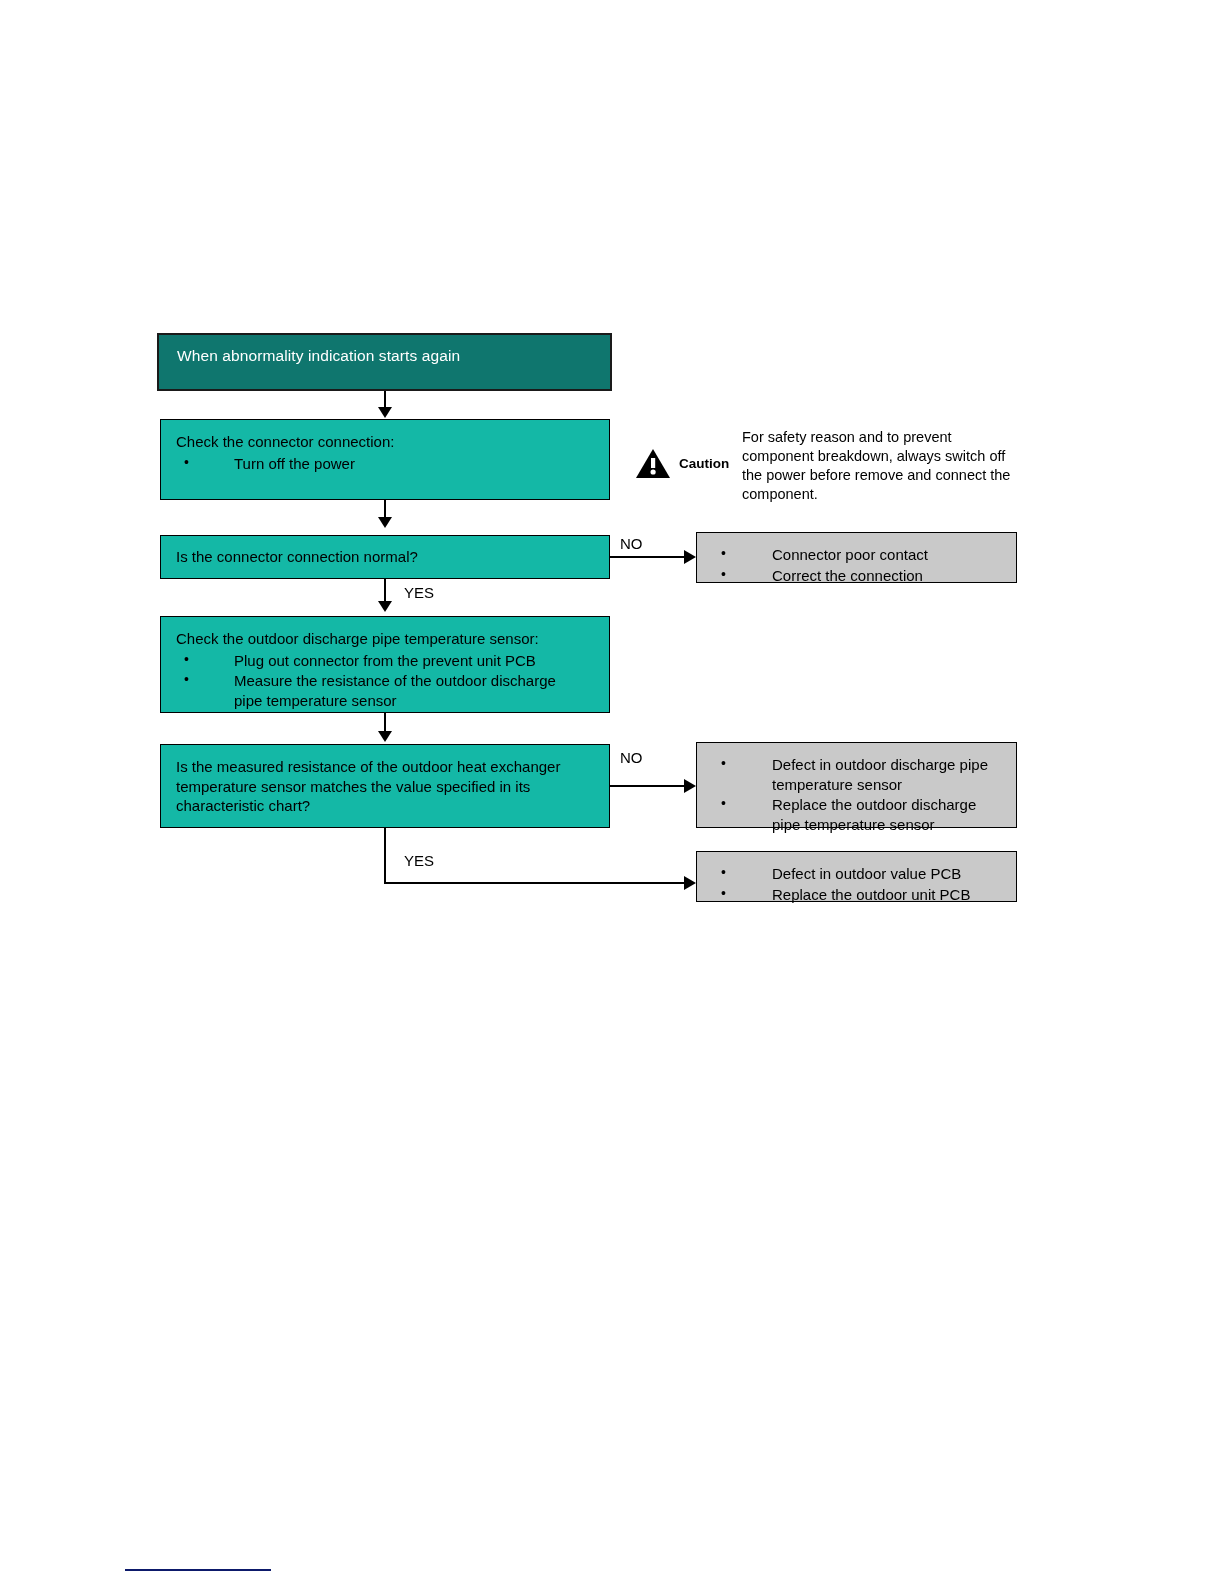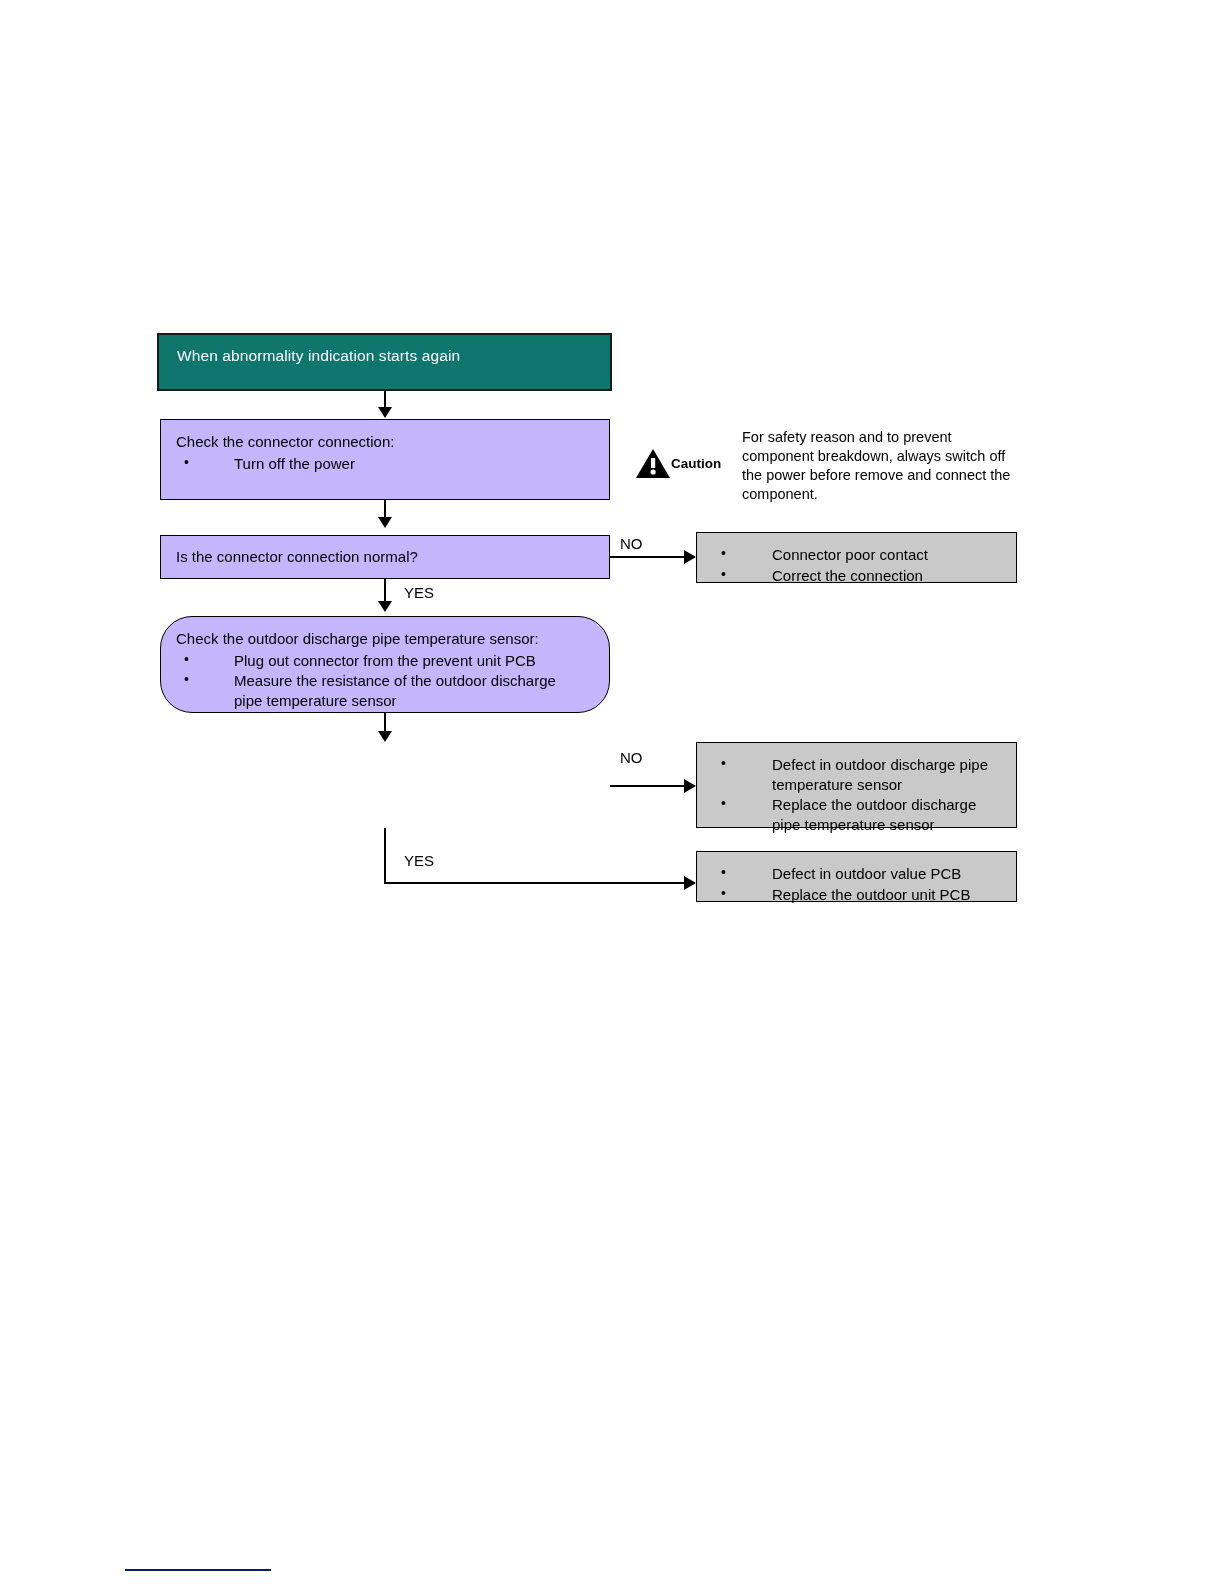--- a/index.html
+++ b/index.html
@@ -33,7 +33,7 @@
 
   
   .proc-box {
-    background: #c4b5fd;
+    background: #14b8a6;
     border: 1.6px solid #000000;
     font-size: 15px;
     padding: 12px 0 0 15px;

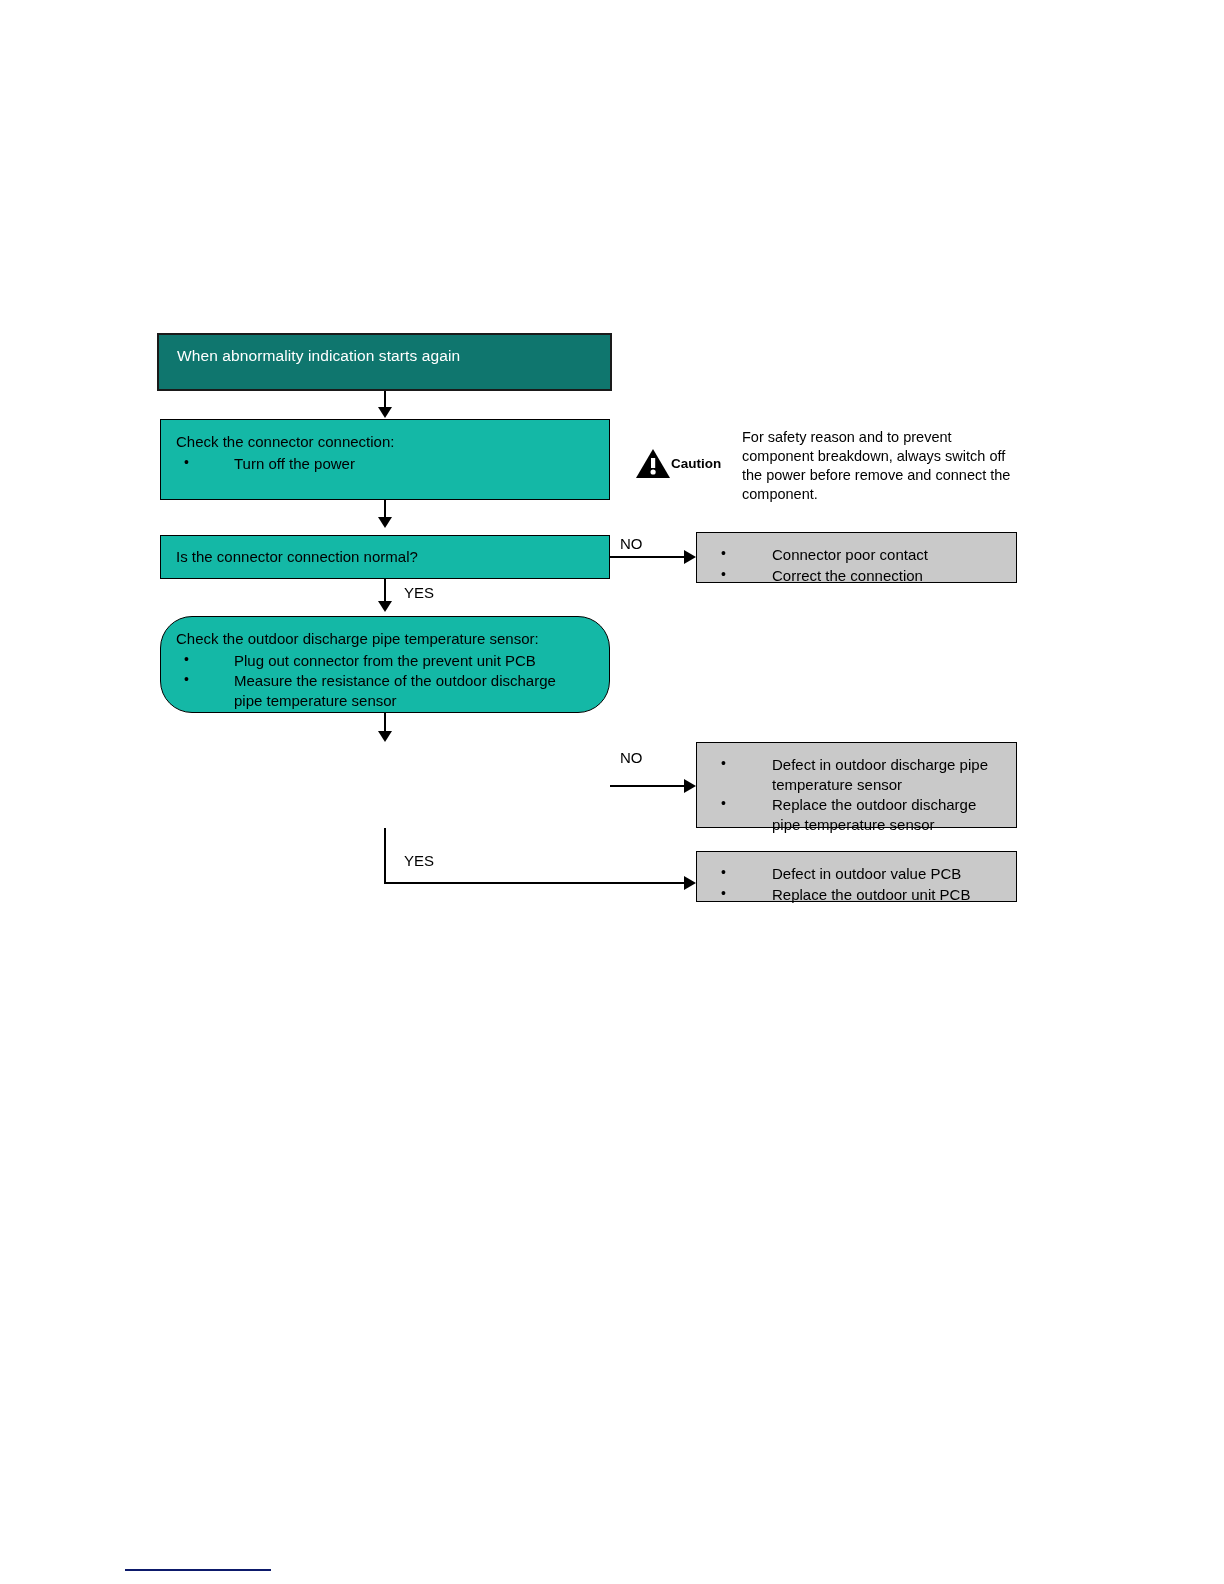--- a/index.html
+++ b/index.html
@@ -109,7 +109,7 @@
   .caution-word {
     font-size: 13.5px;
     font-weight: bold;
-    margin-left: 0;
+    margin-left: 8px;
   }
   .caution-text {
     position: absolute;

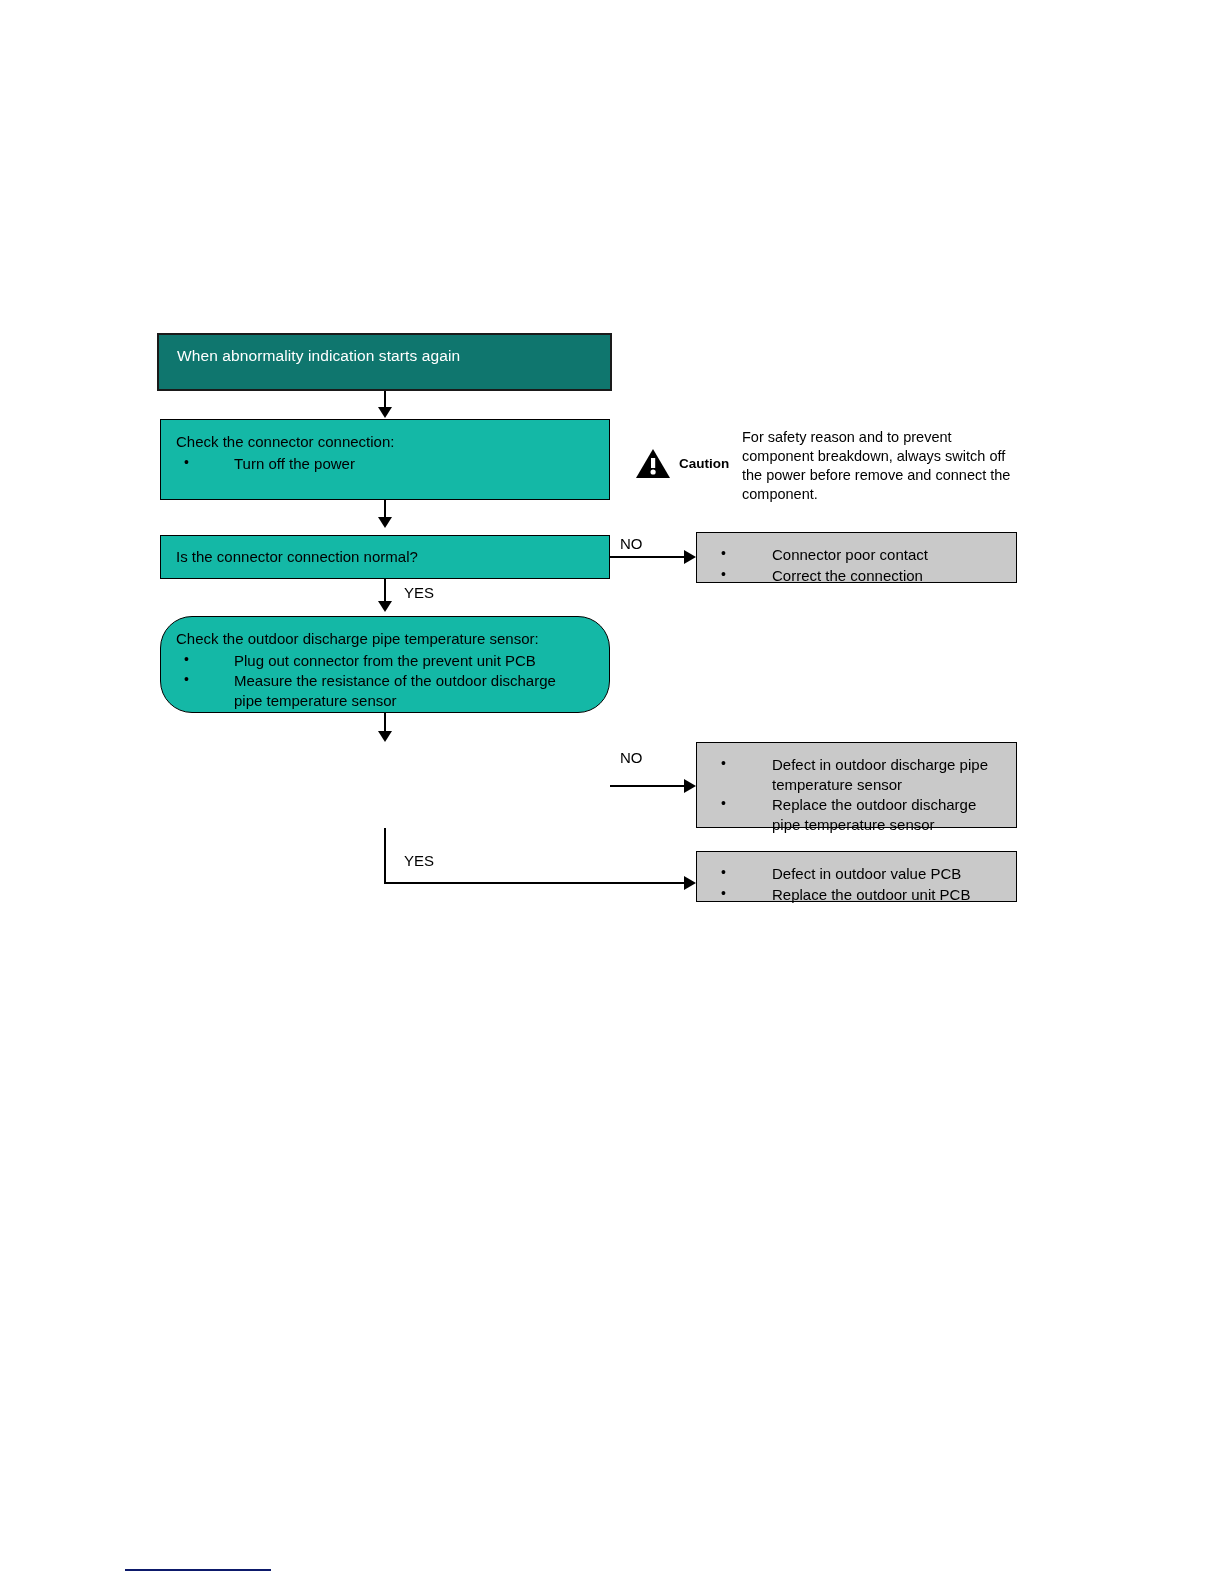--- a/index.html
+++ b/index.html
@@ -178,7 +178,7 @@
   <div class="arrow-down" style="left:378px; top:601px;"></div>
   <div class="branch-label" style="left:404px; top:584px;">YES</div>
 
-  <div class="node proc-box" style="left:160px; top:616px; width:450px; height:97px;border-radius:32px;">
+  <div class="node proc-box" style="left:160px; top:616px; width:450px; height:97px;">
     <div class="title-line">Check the outdoor discharge pipe temperature sensor:</div>
     <ul class="bl">
       <li>Plug out connector from the prevent unit PCB</li>

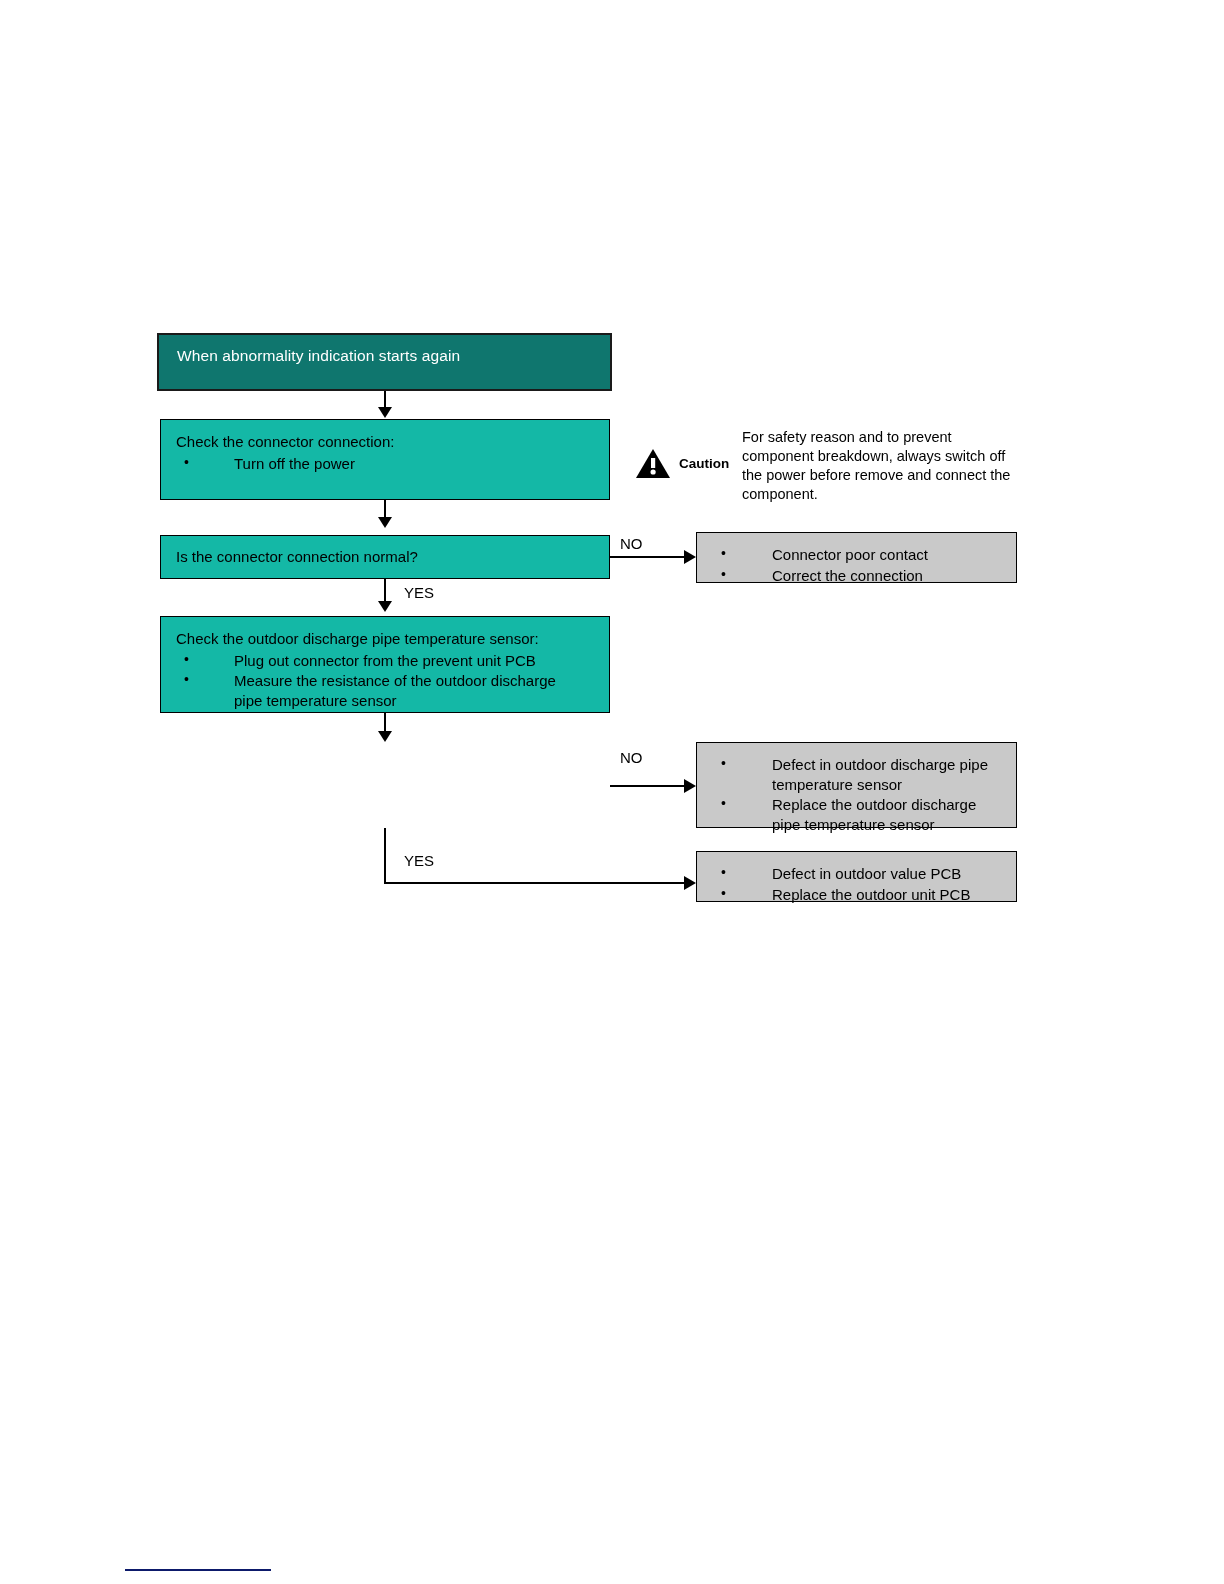--- a/index.html
+++ b/index.html
@@ -189,6 +189,9 @@
   <div class="vline" style="left:384px; top:713px; height:22px;"></div>
   <div class="arrow-down" style="left:378px; top:731px;"></div>
 
+  <div class="node proc-box" style="left:160px; top:744px; width:450px; height:84px;">
+    <div class="title-line" style="padding-right:30px;">Is the measured resistance of the outdoor heat exchanger temperature sensor matches the value specified in its characteristic chart?</div>
+  </div>
 
   <div class="hline" style="left:610px; top:785px; width:78px;"></div>
   <div class="arrow-right" style="left:684px; top:779px;"></div>

